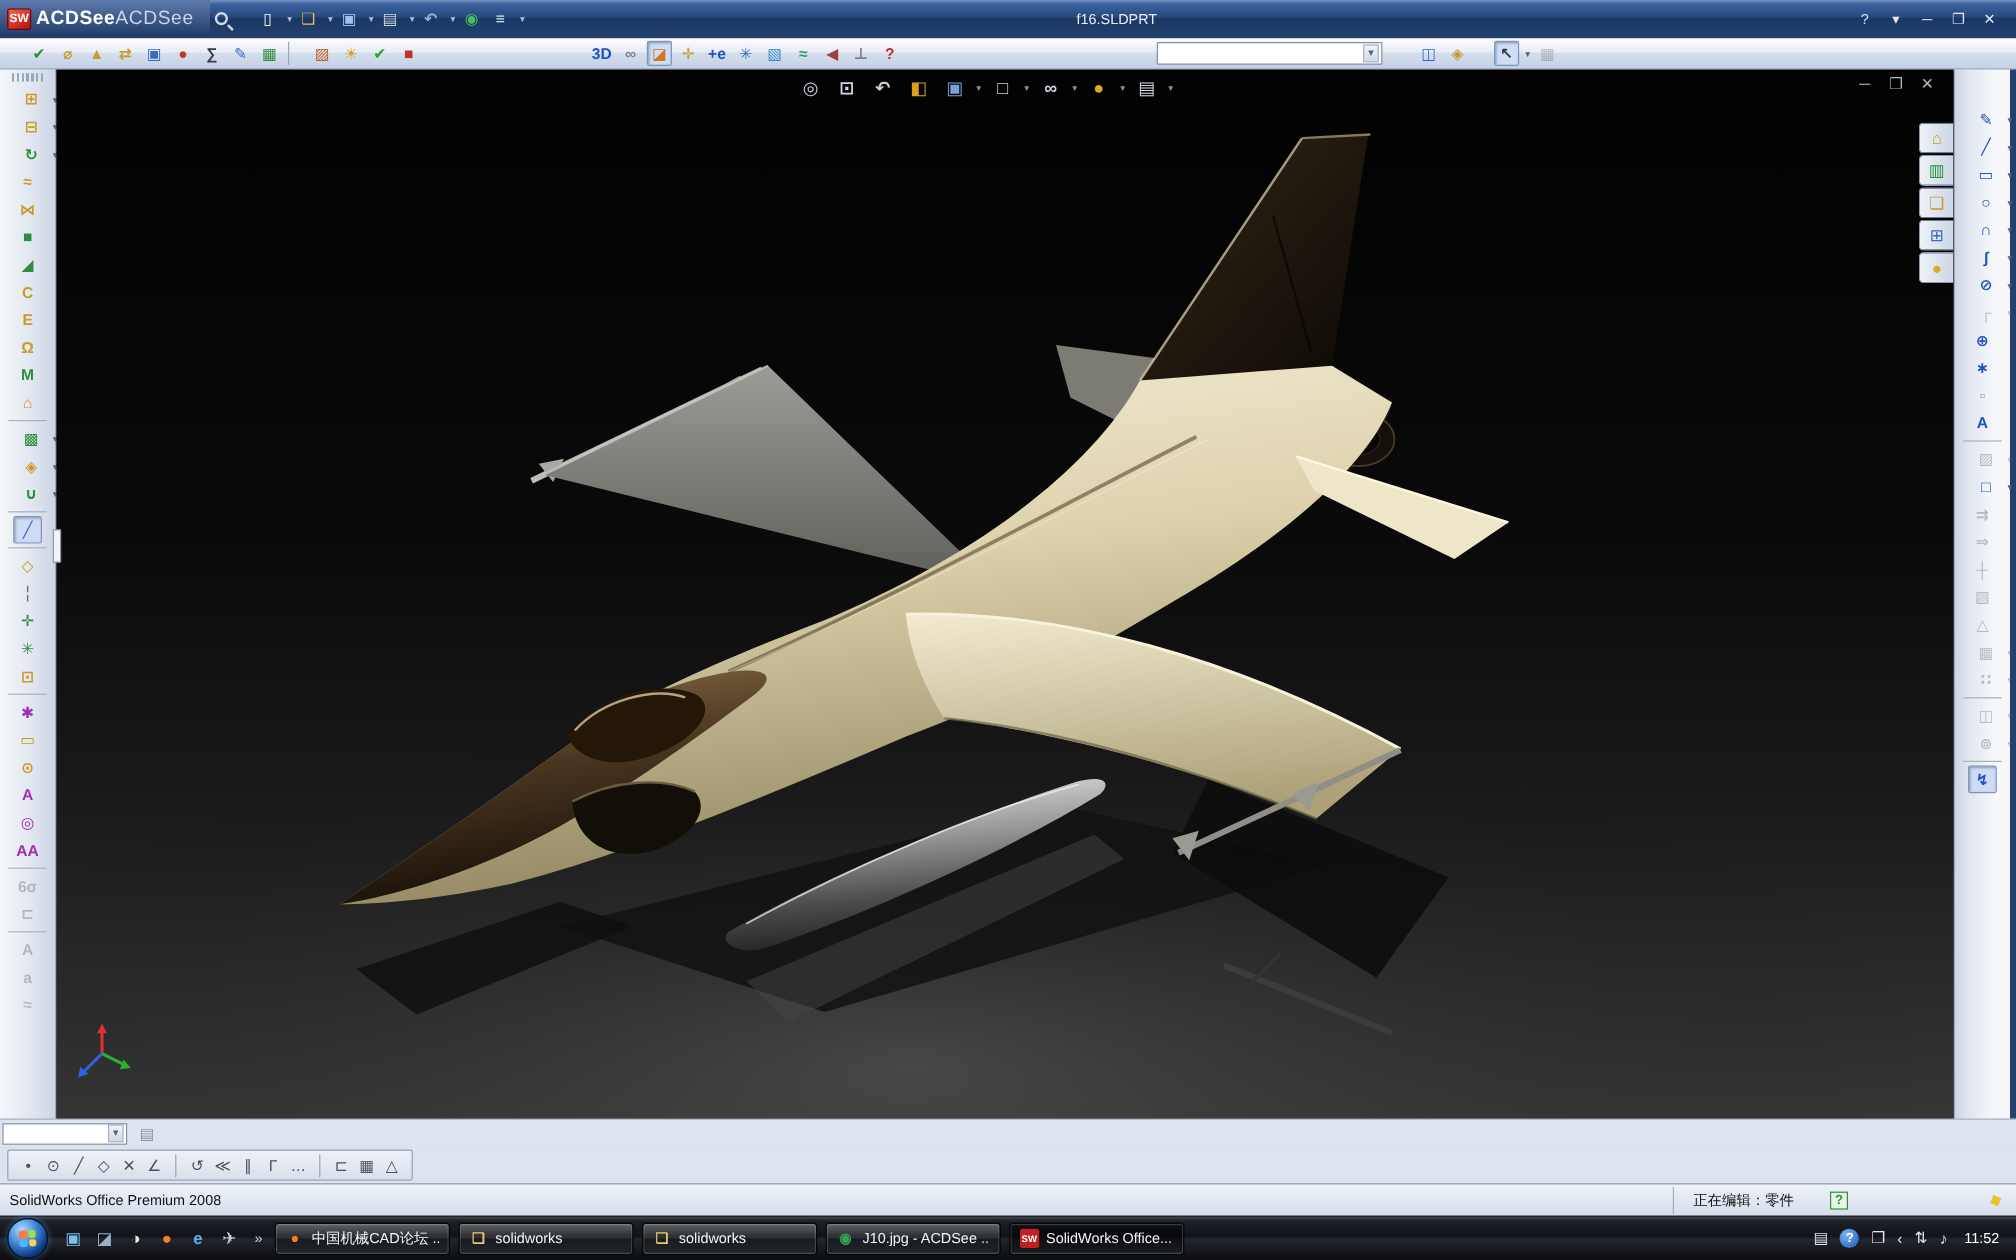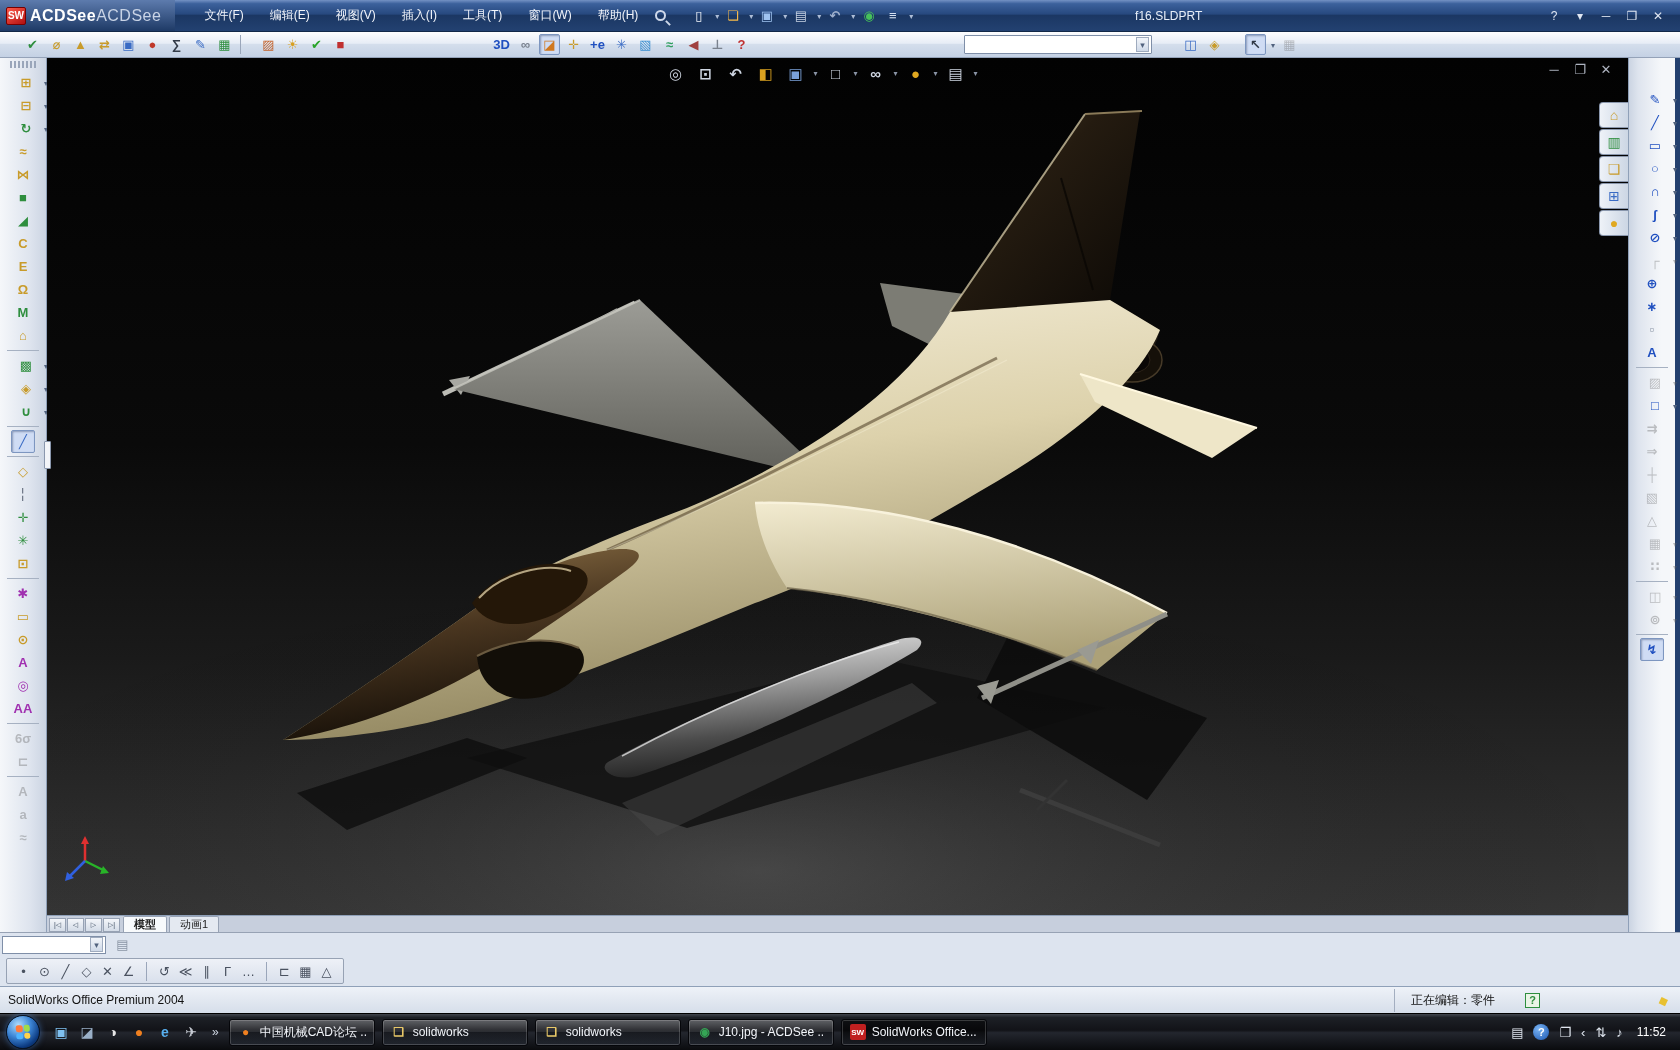--- a/index.html
+++ b/index.html
@@ -149,15 +149,6 @@
       <span class="badge">SW</span>
       <span><span class="lb">ACDSee</span><span class="ll">ACDSee</span></span>
     </div>
-    <nav class="menubar">
-      <span class="menu-item">文件(F)</span>
-        <span class="menu-item">编辑(E)</span>
-        <span class="menu-item">视图(V)</span>
-        <span class="menu-item">插入(I)</span>
-        <span class="menu-item">工具(T)</span>
-        <span class="menu-item">窗口(W)</span>
-        <span class="menu-item">帮助(H)</span>
-    </nav>
     <span class="mag"></span>
     <div class="quickbar">
       <span class="tbi tb-quick has-dd">

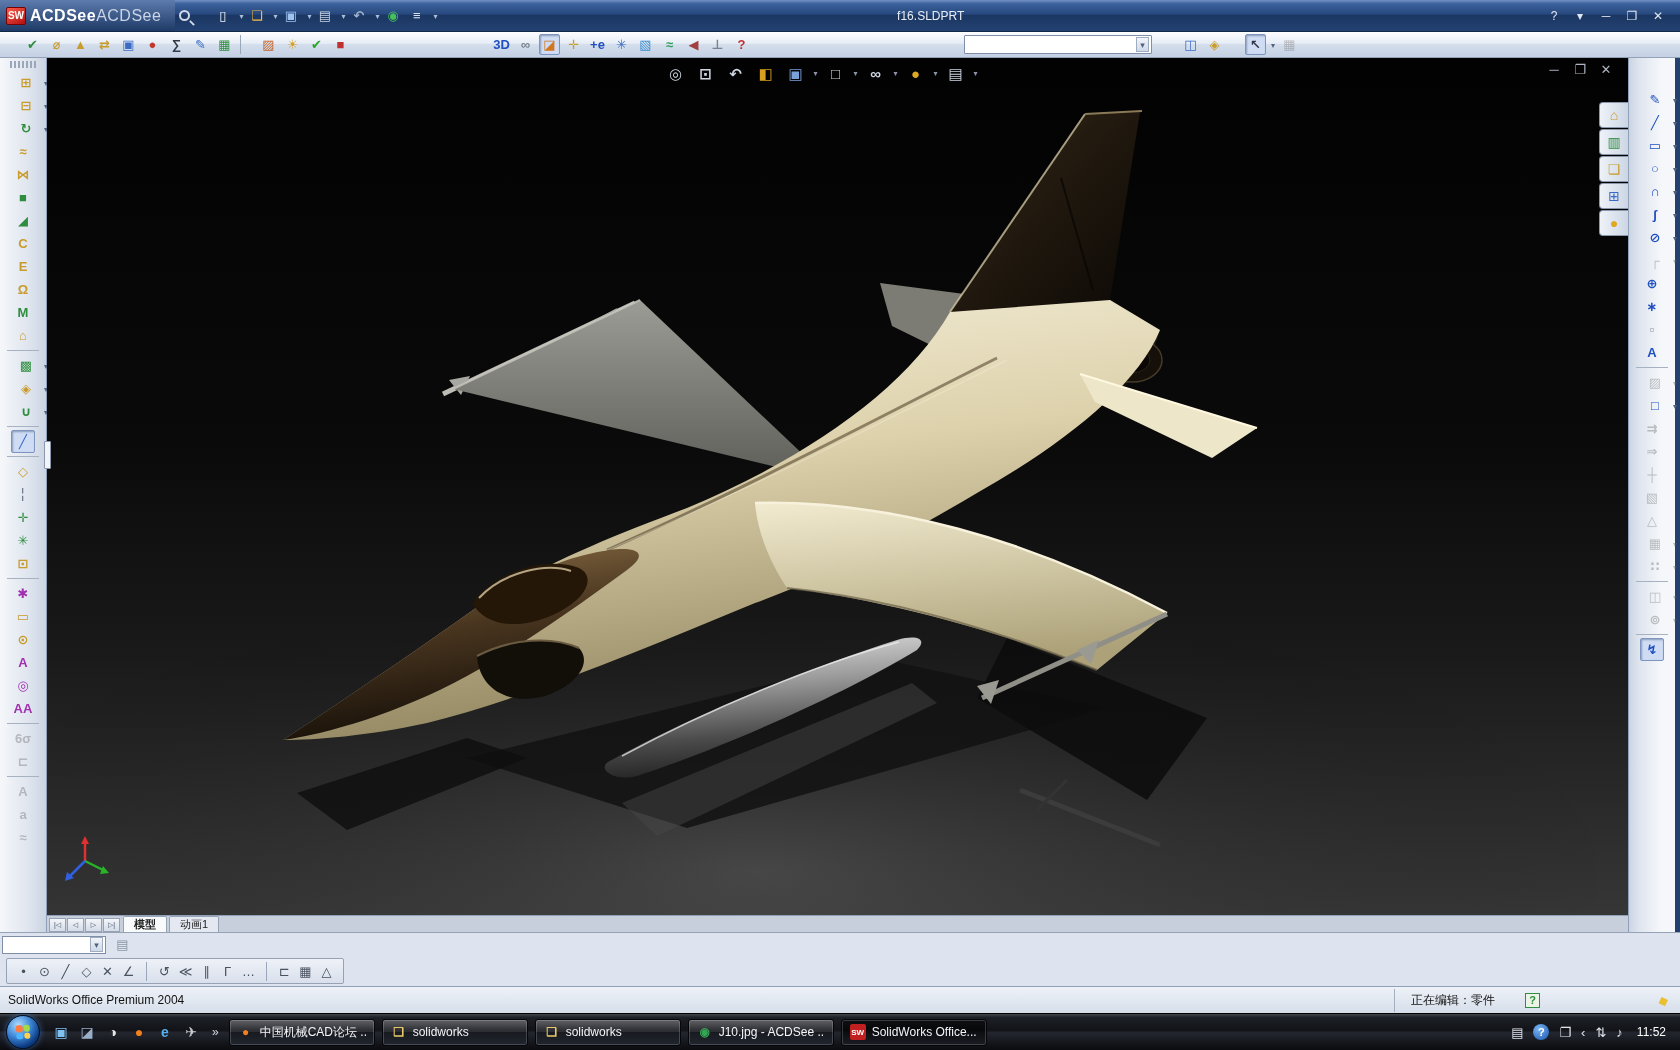--- a/index.html
+++ b/index.html
@@ -599,10 +599,6 @@
         </svg>
       </div>
 
-      <div class="tabbar">
-        <span><span class="tnav">|◁</span><span class="tnav">◁</span><span class="tnav">▷</span><span class="tnav">▷|</span></span>
-        <span><span class="tab active">模型</span><span class="tab">动画1</span></span>
-      </div>
     </section>
 
     <aside class="vtb right">

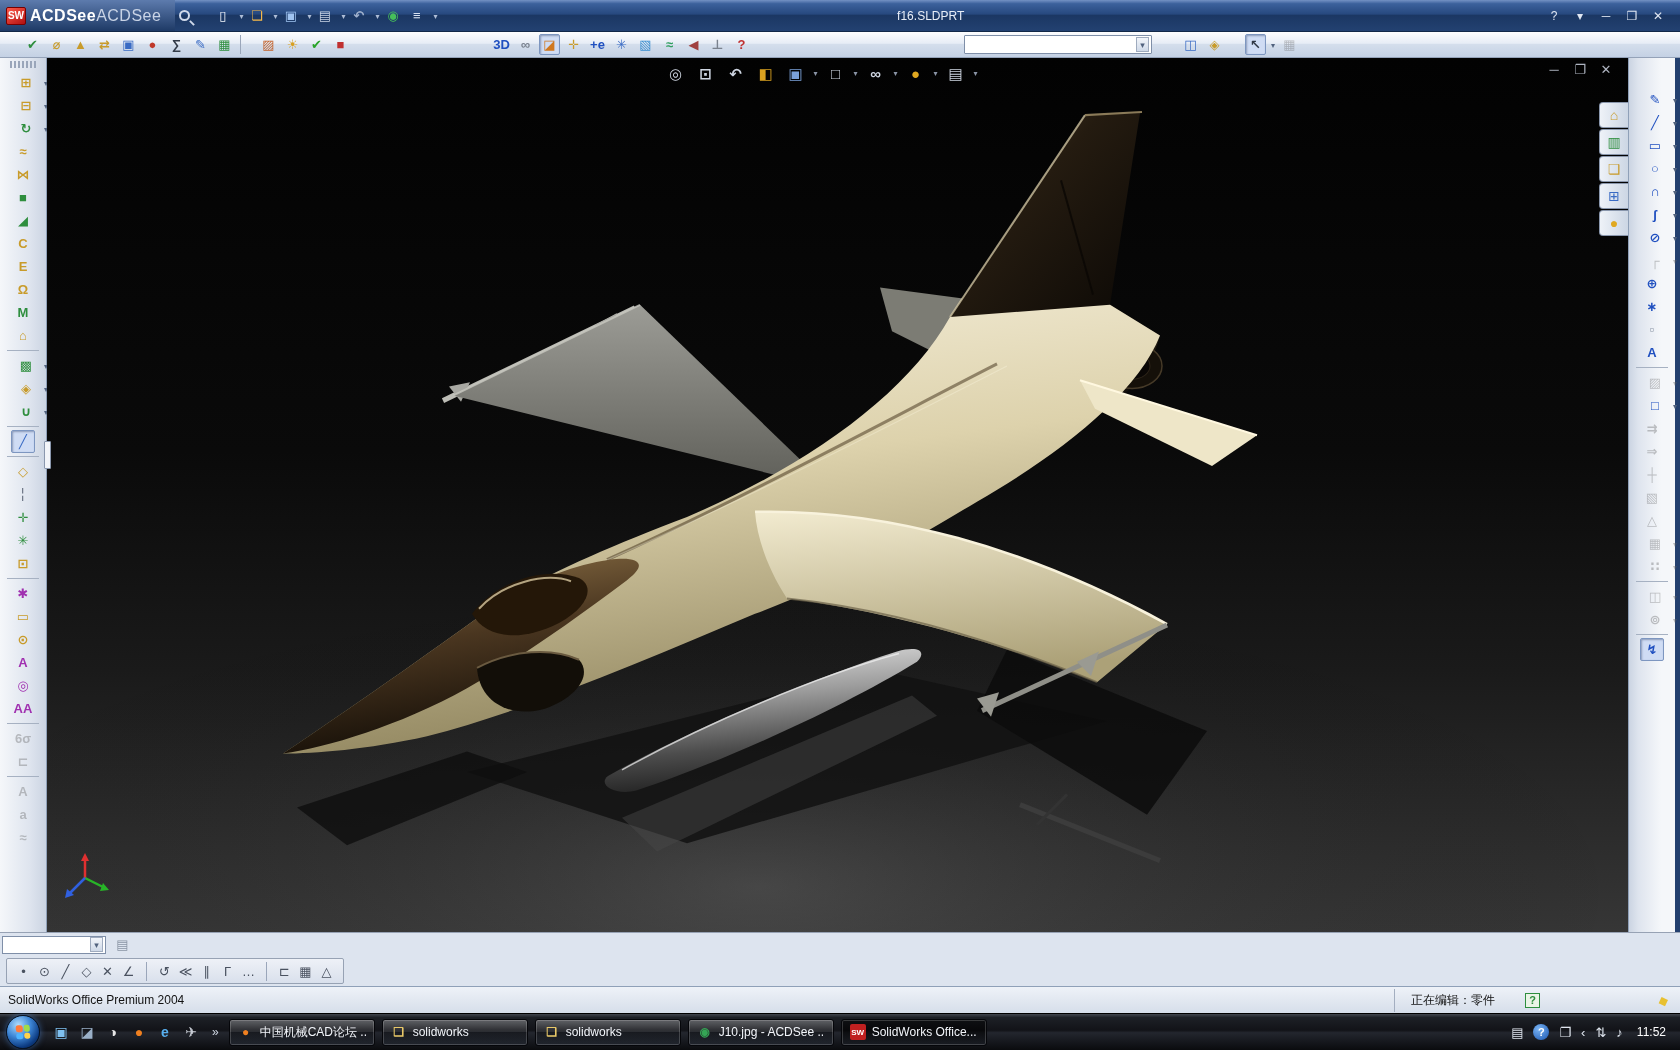--- a/index.html
+++ b/index.html
@@ -756,7 +756,7 @@
   </div>
 
   <div class="statusbar">
-    <span>SolidWorks Office Premium 2004</span>
+    <span>SolidWorks Office Premium 2008</span>
     <div class="sb-right">
       <span class="sb-cell">正在编辑：零件</span>
       <span class="sb-help">?</span>

